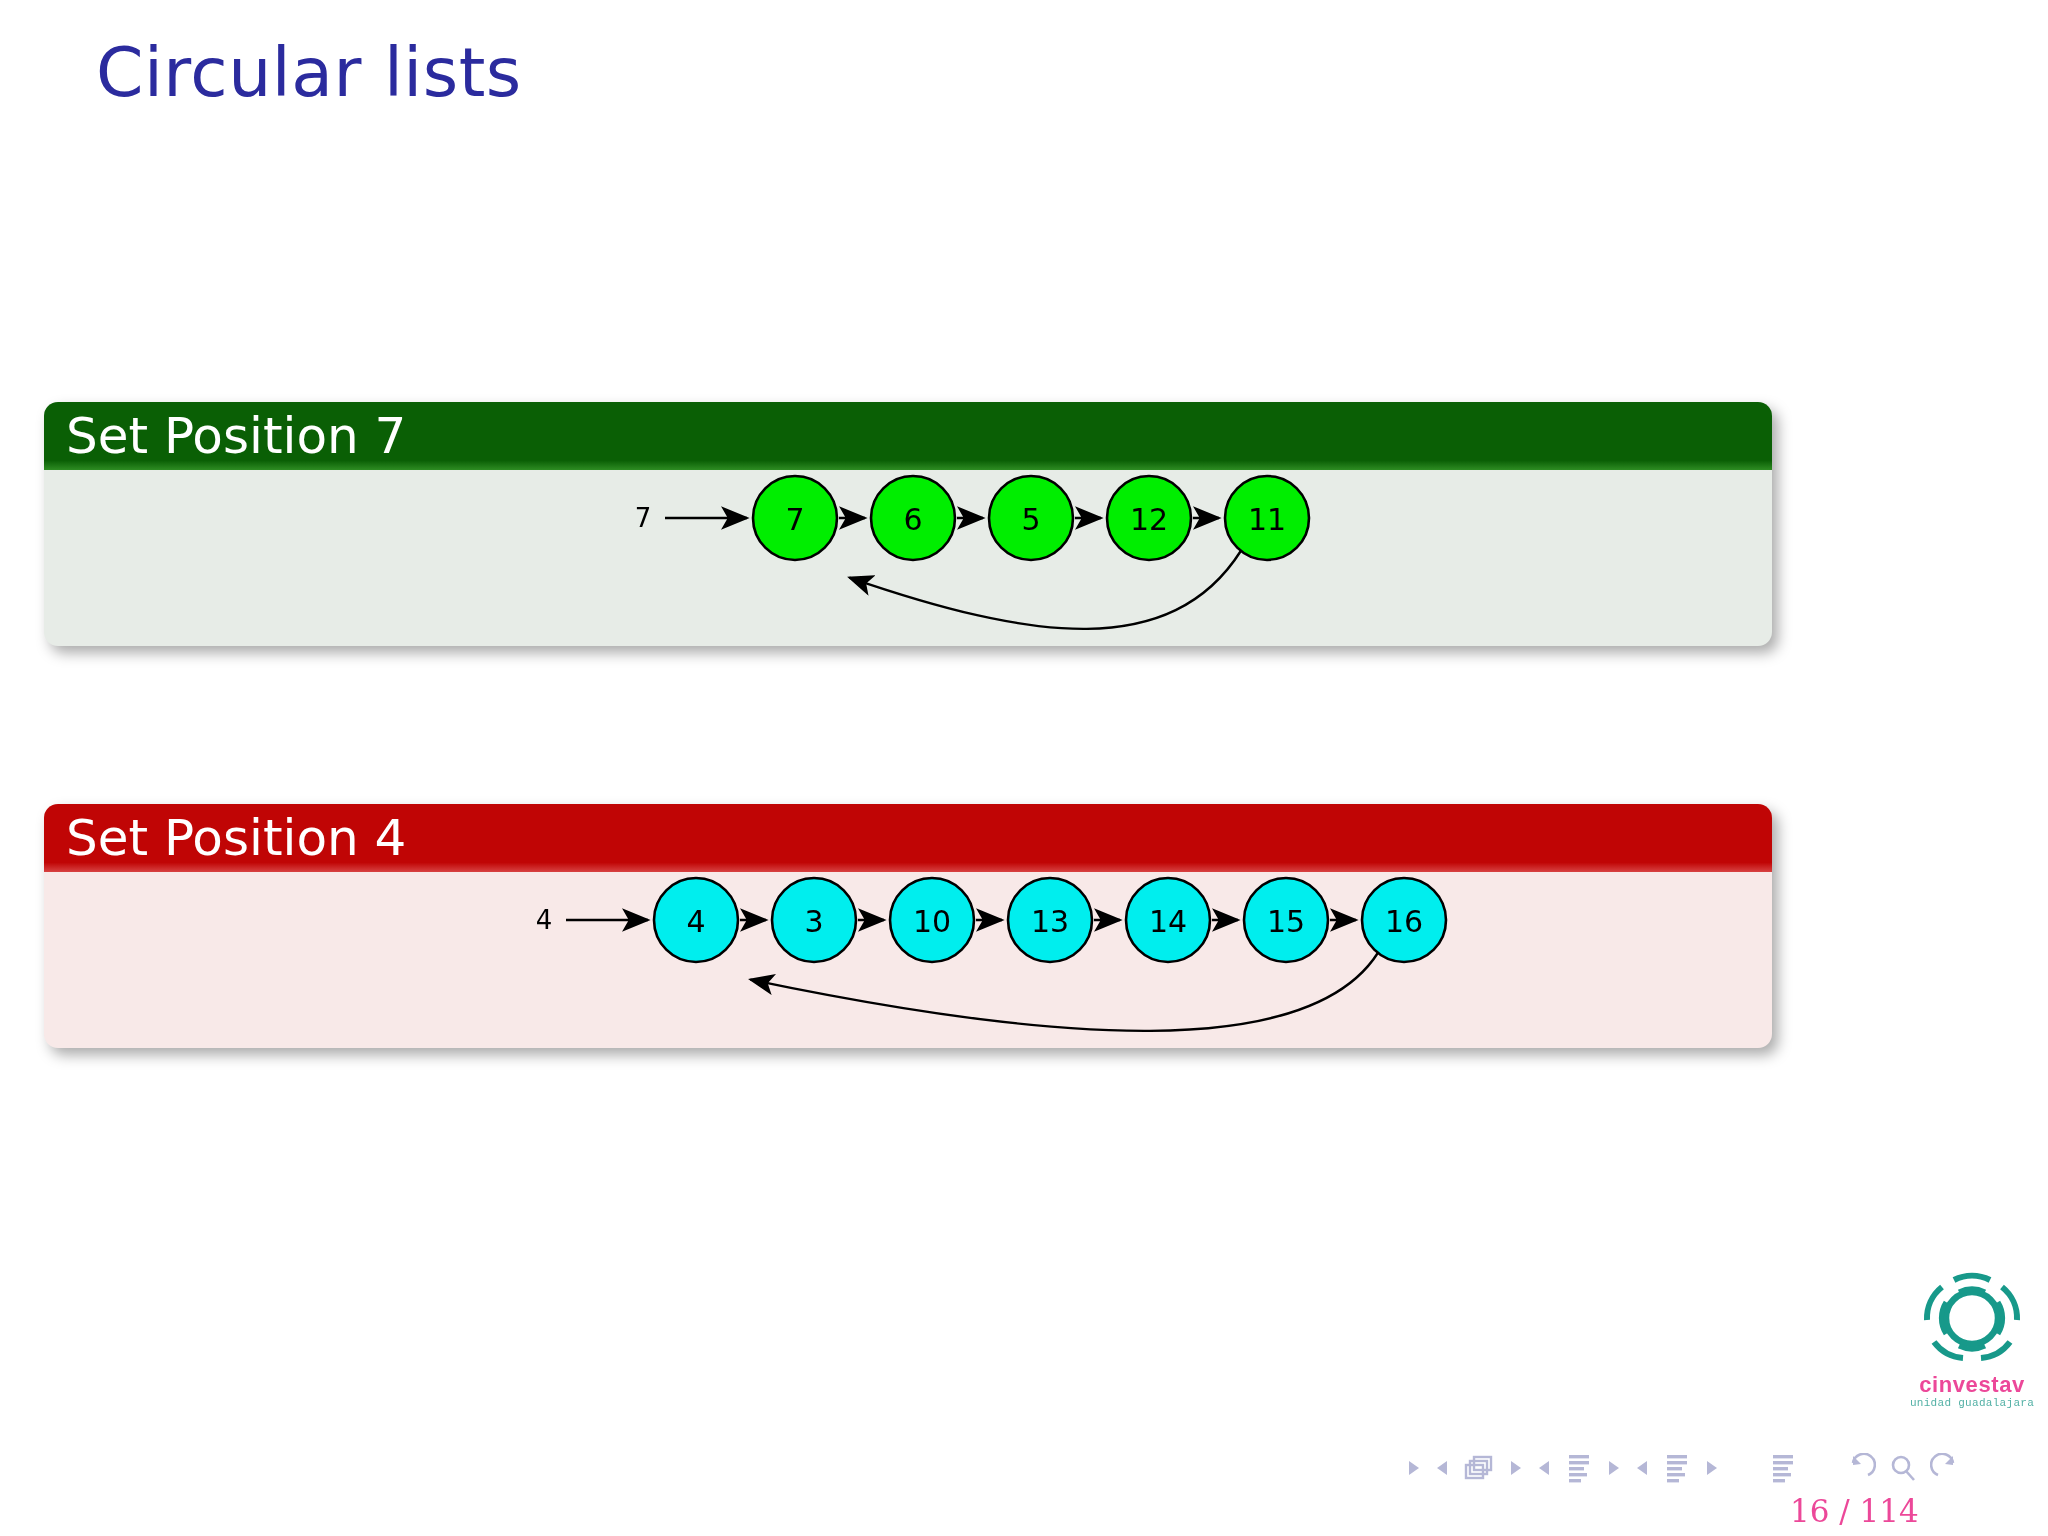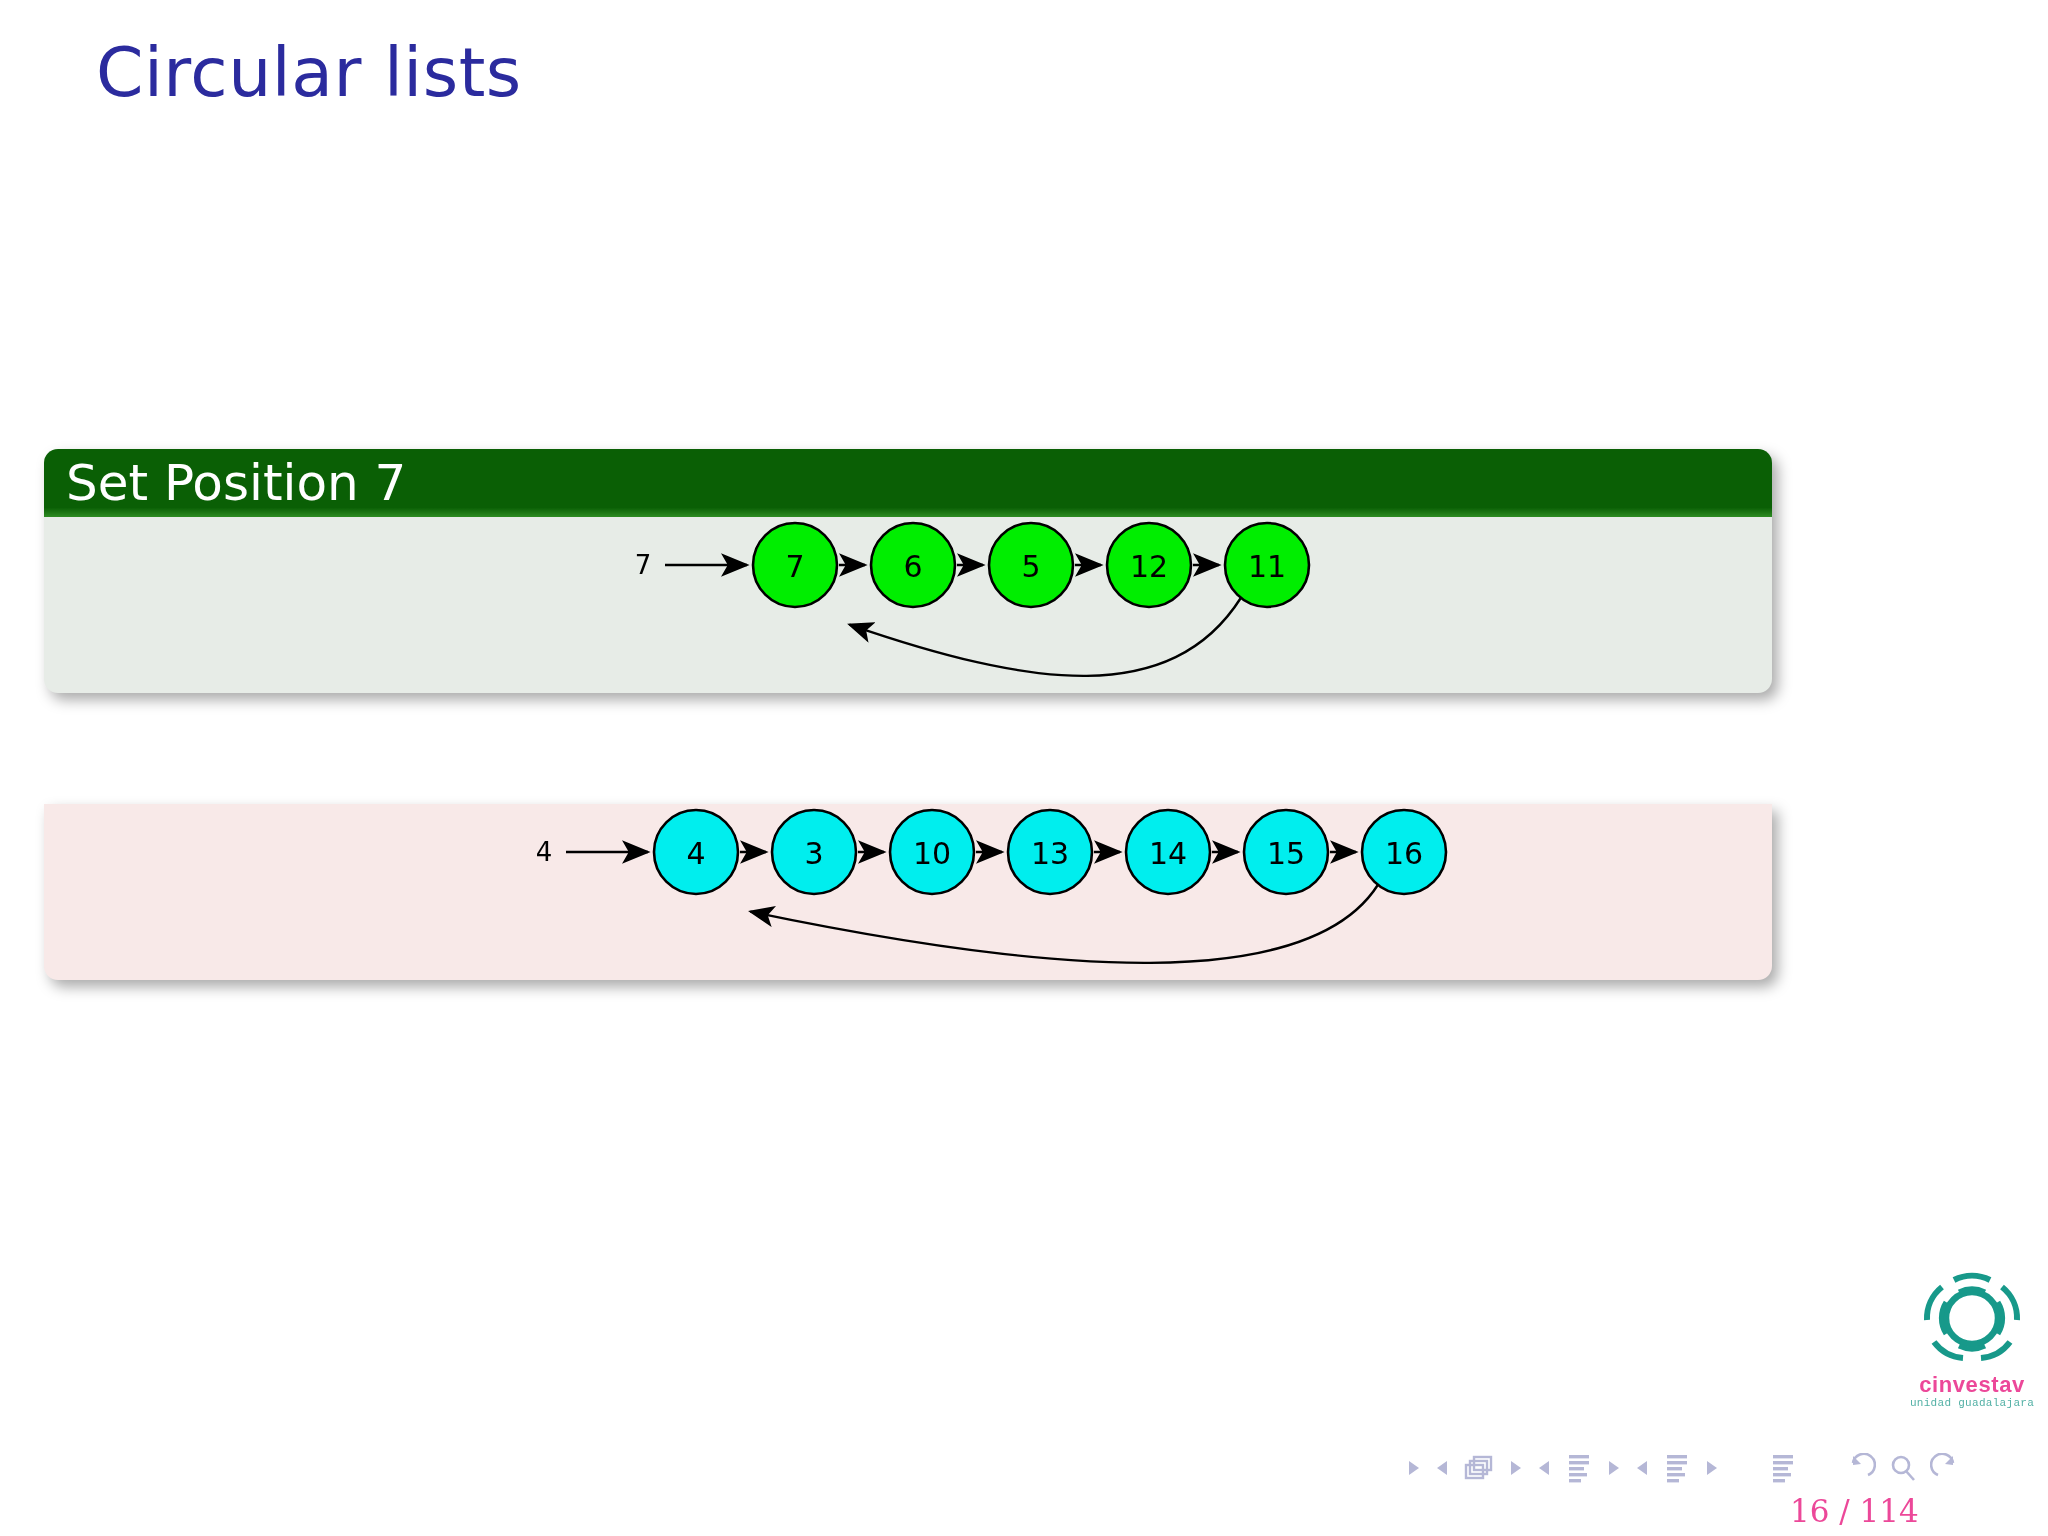--- a/index.html
+++ b/index.html
@@ -58,7 +58,7 @@
     overflow: hidden;
   }
 
-  #block-green { top: 402px; margin-top: 47px; }
+  #block-green { top: 402px; }
   #block-green .block-header {
     background: linear-gradient(to bottom, #0a5f05 0%, #0a5f05 86%, #2e8c23 100%);
   }

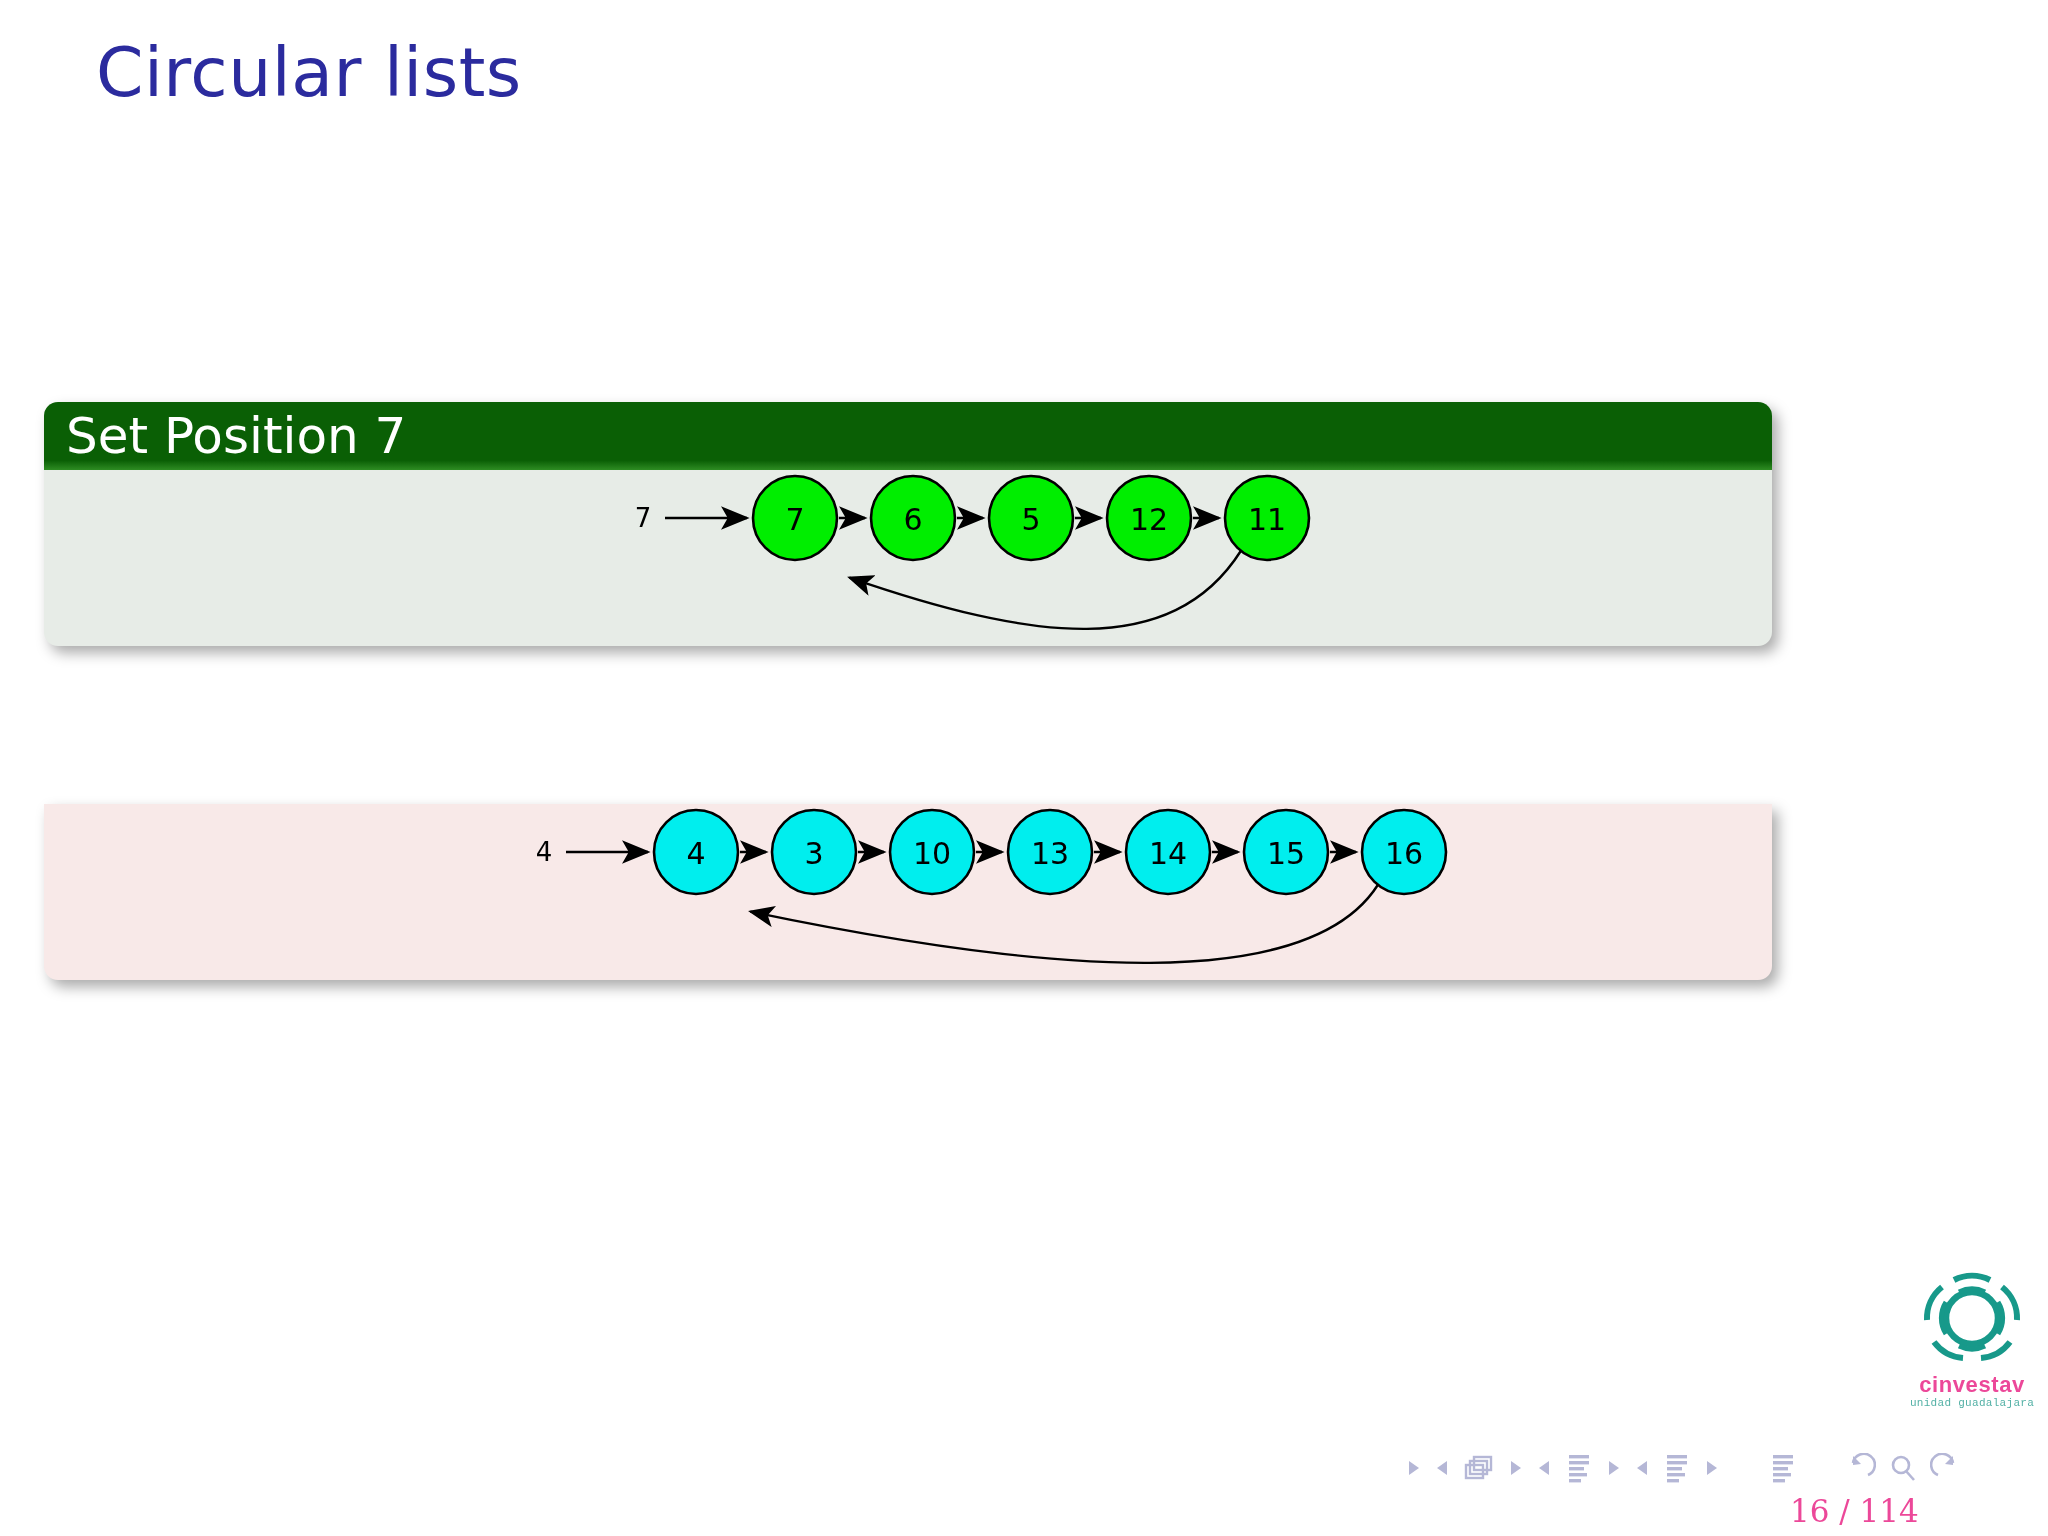--- a/index.html
+++ b/index.html
@@ -204,6 +204,9 @@
 </div>
 
 <div class="block" id="block-red">
+  <div class="block-header">
+    <span>Set Position 4</span>
+  </div>
   <div class="block-body">
     <svg class="diagram-svg" id="svg-red" viewBox="0 0 1728 176">
       <defs>

